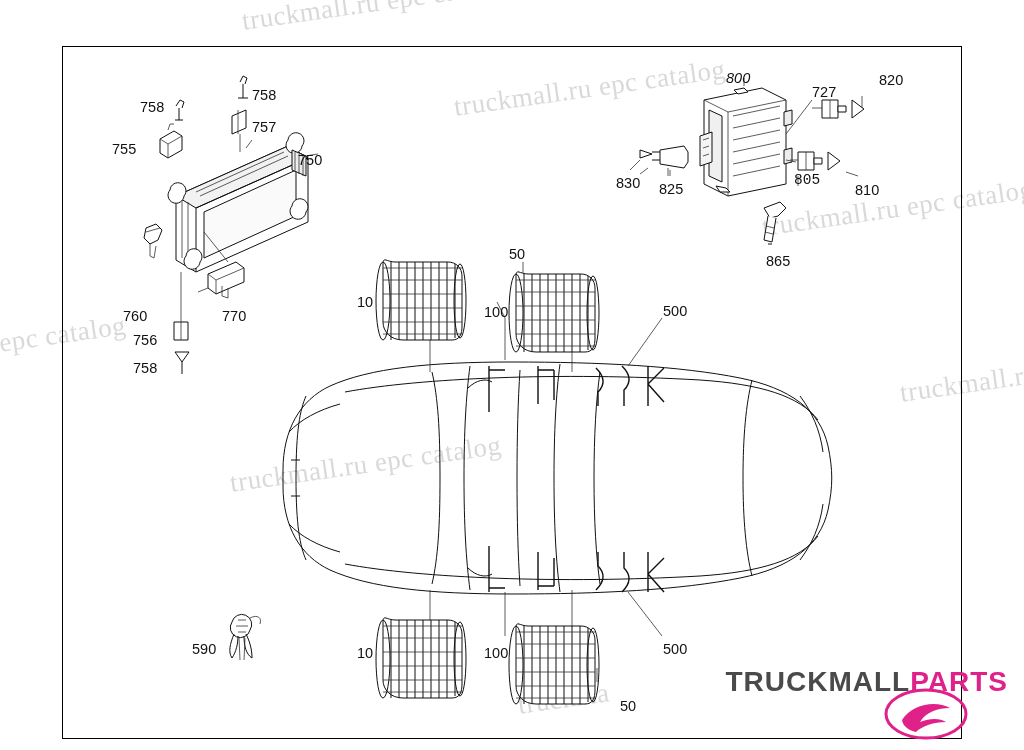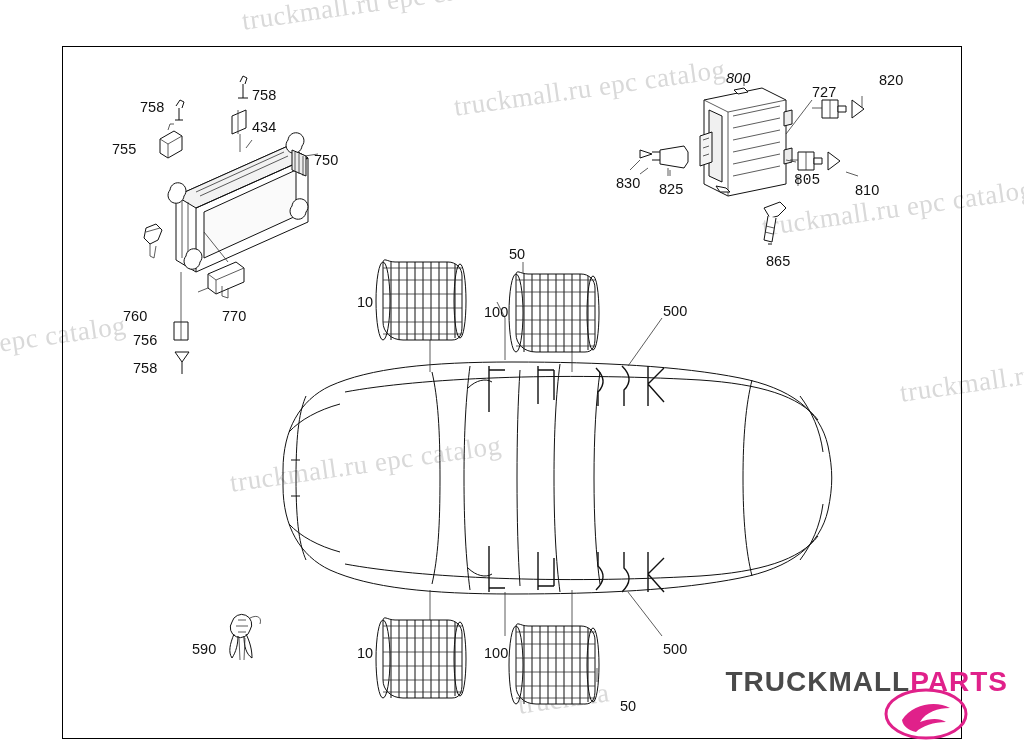--- a/index.html
+++ b/index.html
@@ -350,7 +350,7 @@
   <div id="callout-layer">
       <div class="lbl" style="left: 140px; top: 99px;">758</div>
       <div class="lbl" style="left: 252px; top: 87px;">758</div>
-      <div class="lbl" style="left: 252px; top: 119px;">434</div>
+      <div class="lbl" style="left: 252px; top: 119px;">757</div>
       <div class="lbl" style="left: 112px; top: 141px;">755</div>
       <div class="lbl" style="left: 314px; top: 152px;">750</div>
       <div class="lbl" style="left: 123px; top: 260px; margin-top: 48px;">760</div>

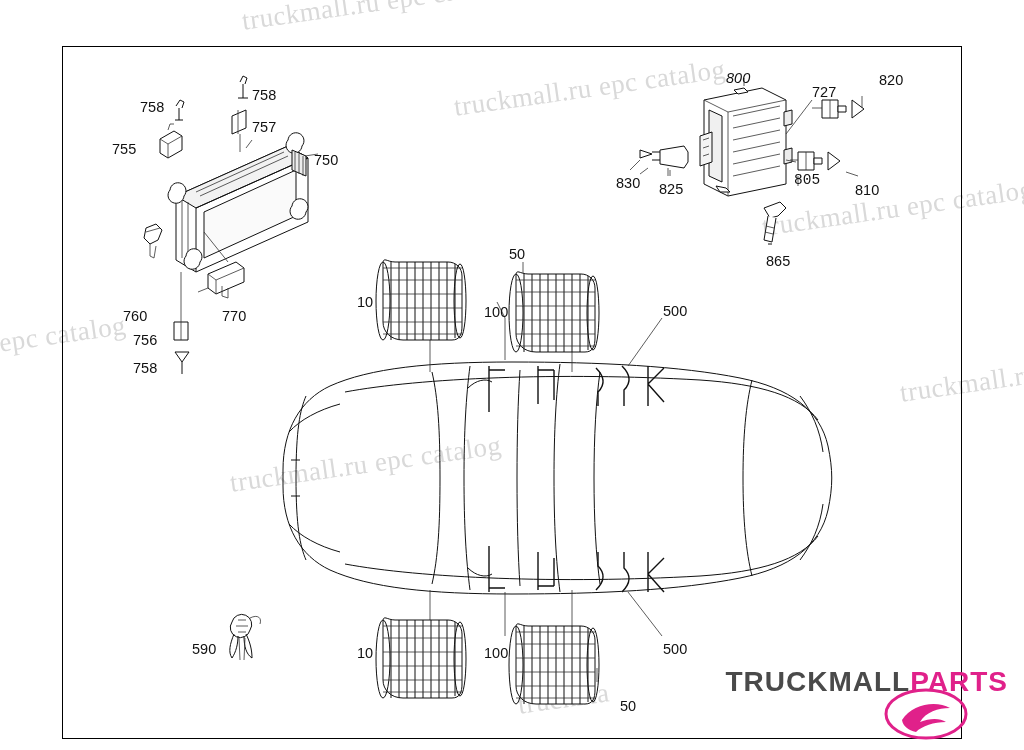--- a/index.html
+++ b/index.html
@@ -352,7 +352,7 @@
       <div class="lbl" style="left: 252px; top: 87px;">758</div>
       <div class="lbl" style="left: 252px; top: 119px;">757</div>
       <div class="lbl" style="left: 112px; top: 141px;">755</div>
-      <div class="lbl" style="left: 314px; top: 152px;">750</div>
+      <div class="lbl" style="left: 298px; top: 152px;">750</div>
       <div class="lbl" style="left: 123px; top: 260px; margin-top: 48px;">760</div>
       <div class="lbl" style="left: 222px; top: 308px;">770</div>
       <div class="lbl" style="left: 133px; top: 332px;">756</div>

